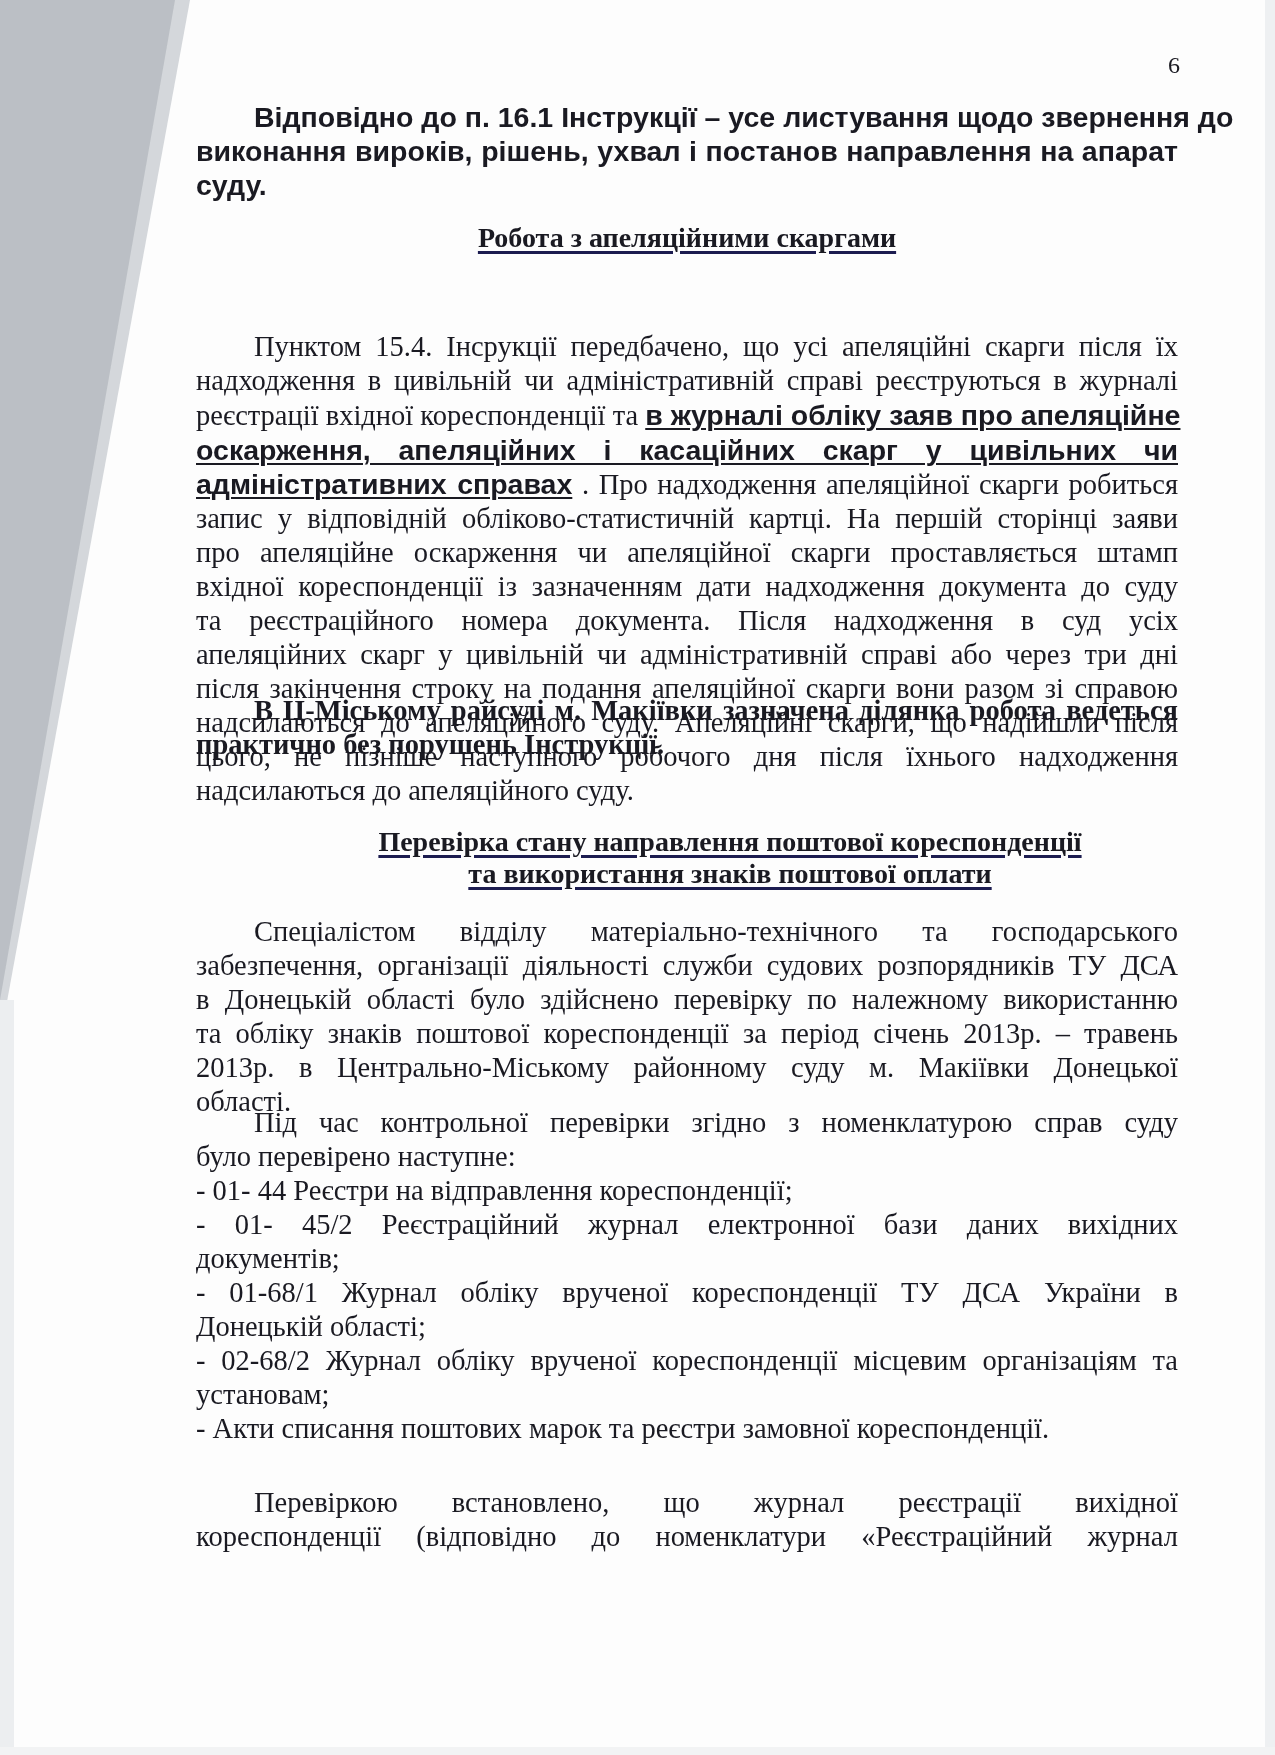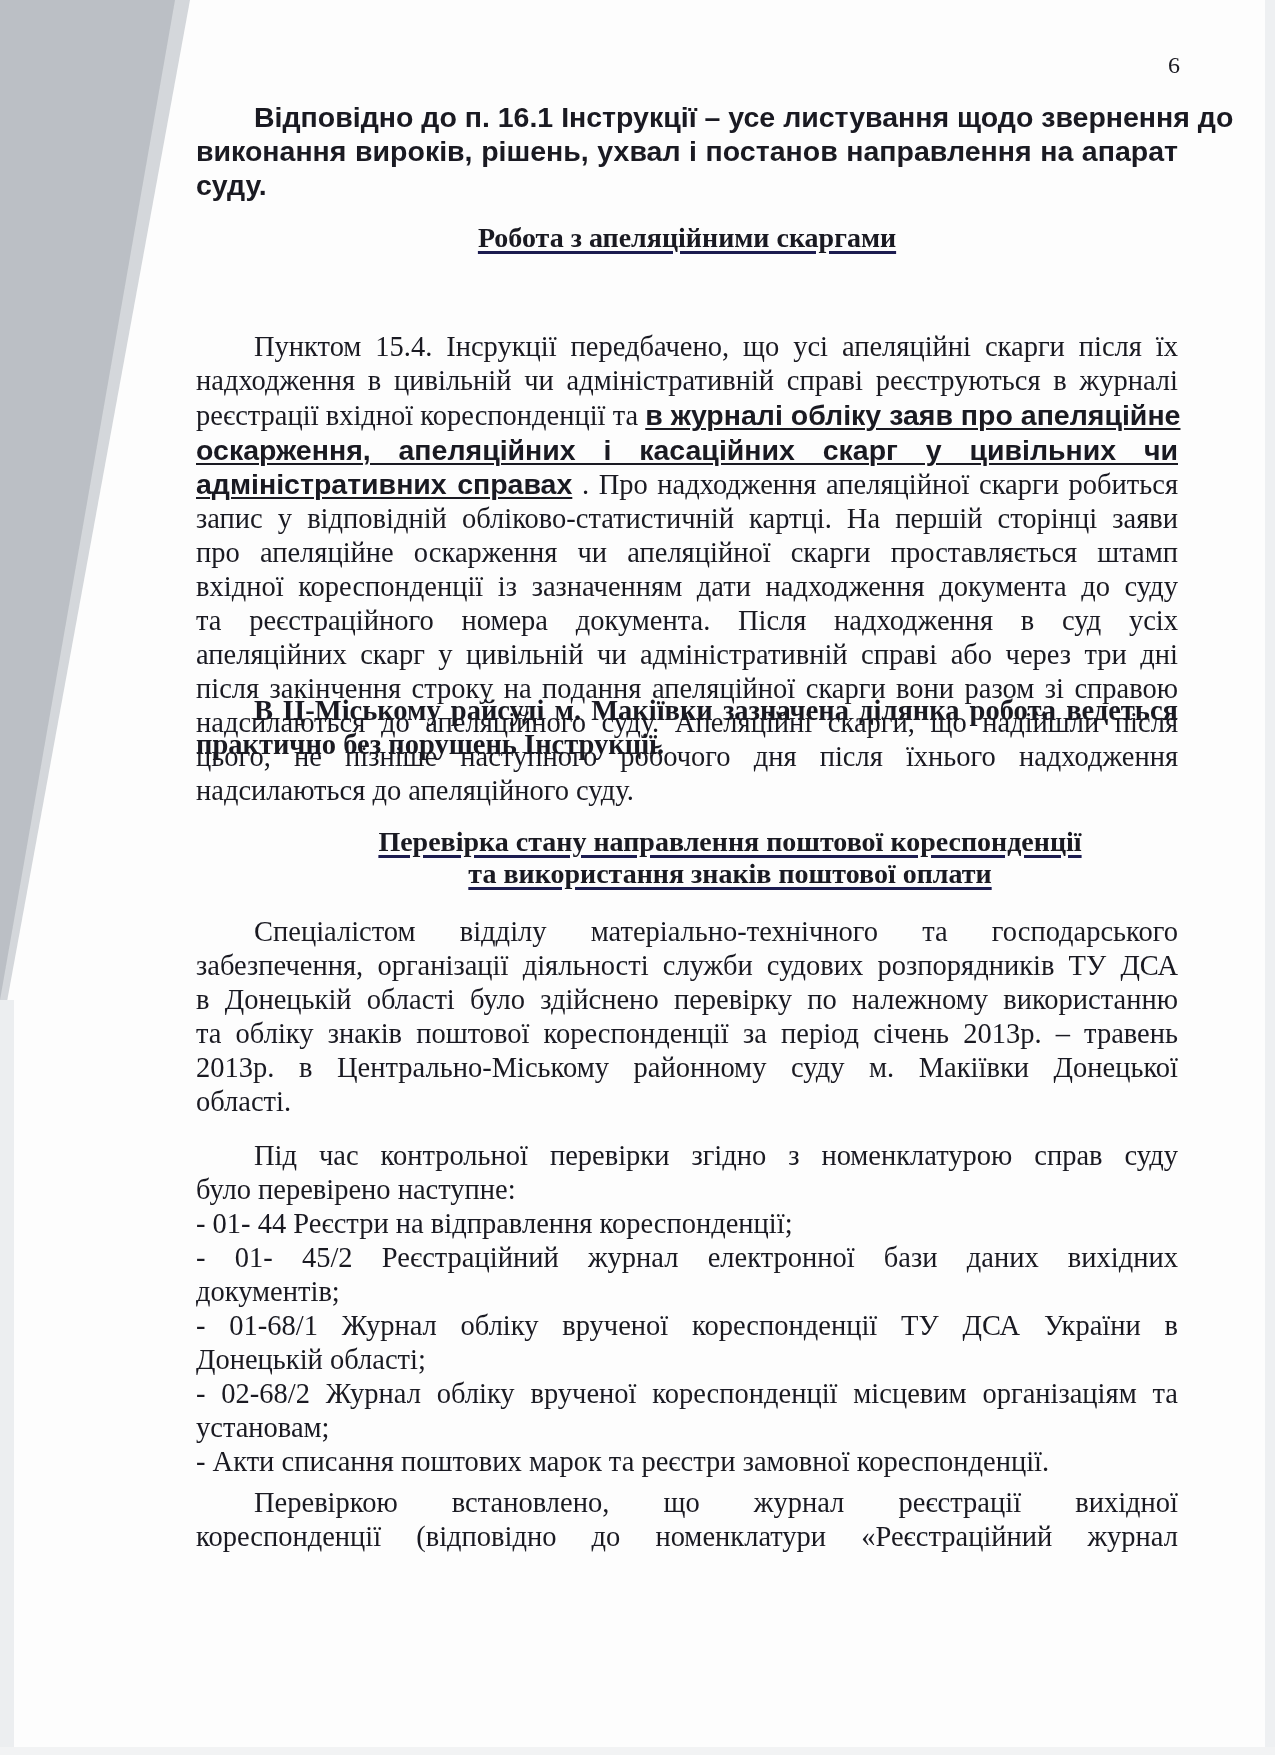--- a/index.html
+++ b/index.html
@@ -44,7 +44,7 @@
   .p2 { top: 283px; margin-top: 47px; }
   .p3 { top: 694px; font-weight: bold; }
   .p4 { top: 915px; }
-  .p5 { top: 1139px; }
+  .p5 { top: 1106px; }
   .p6 { top: 1486px; }
 </style>
 </head>

